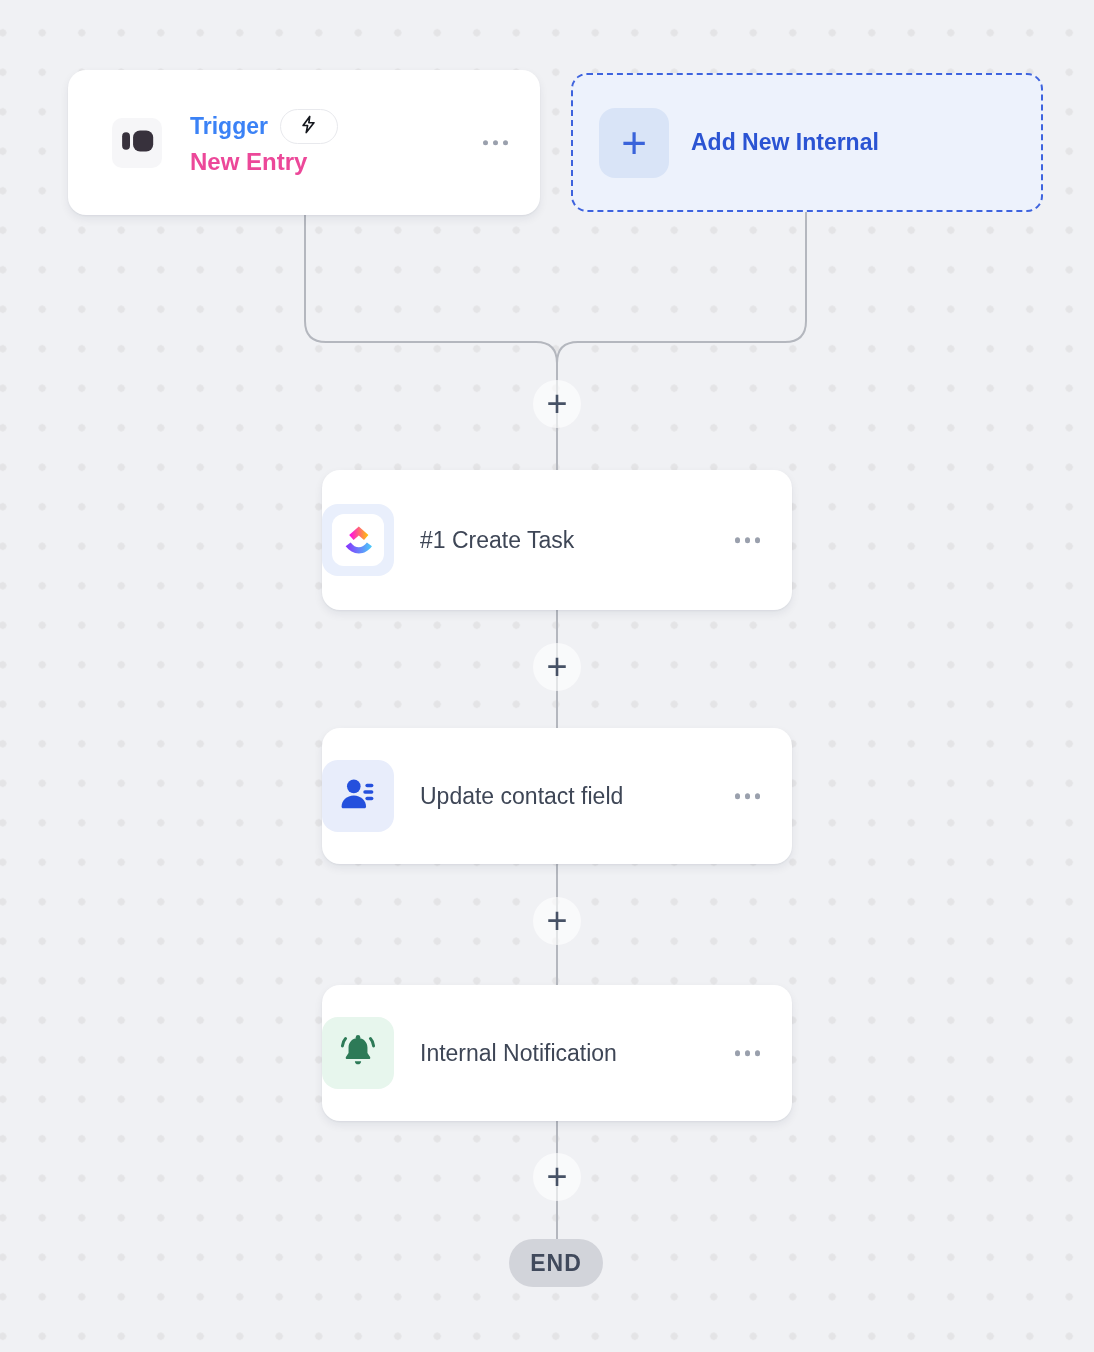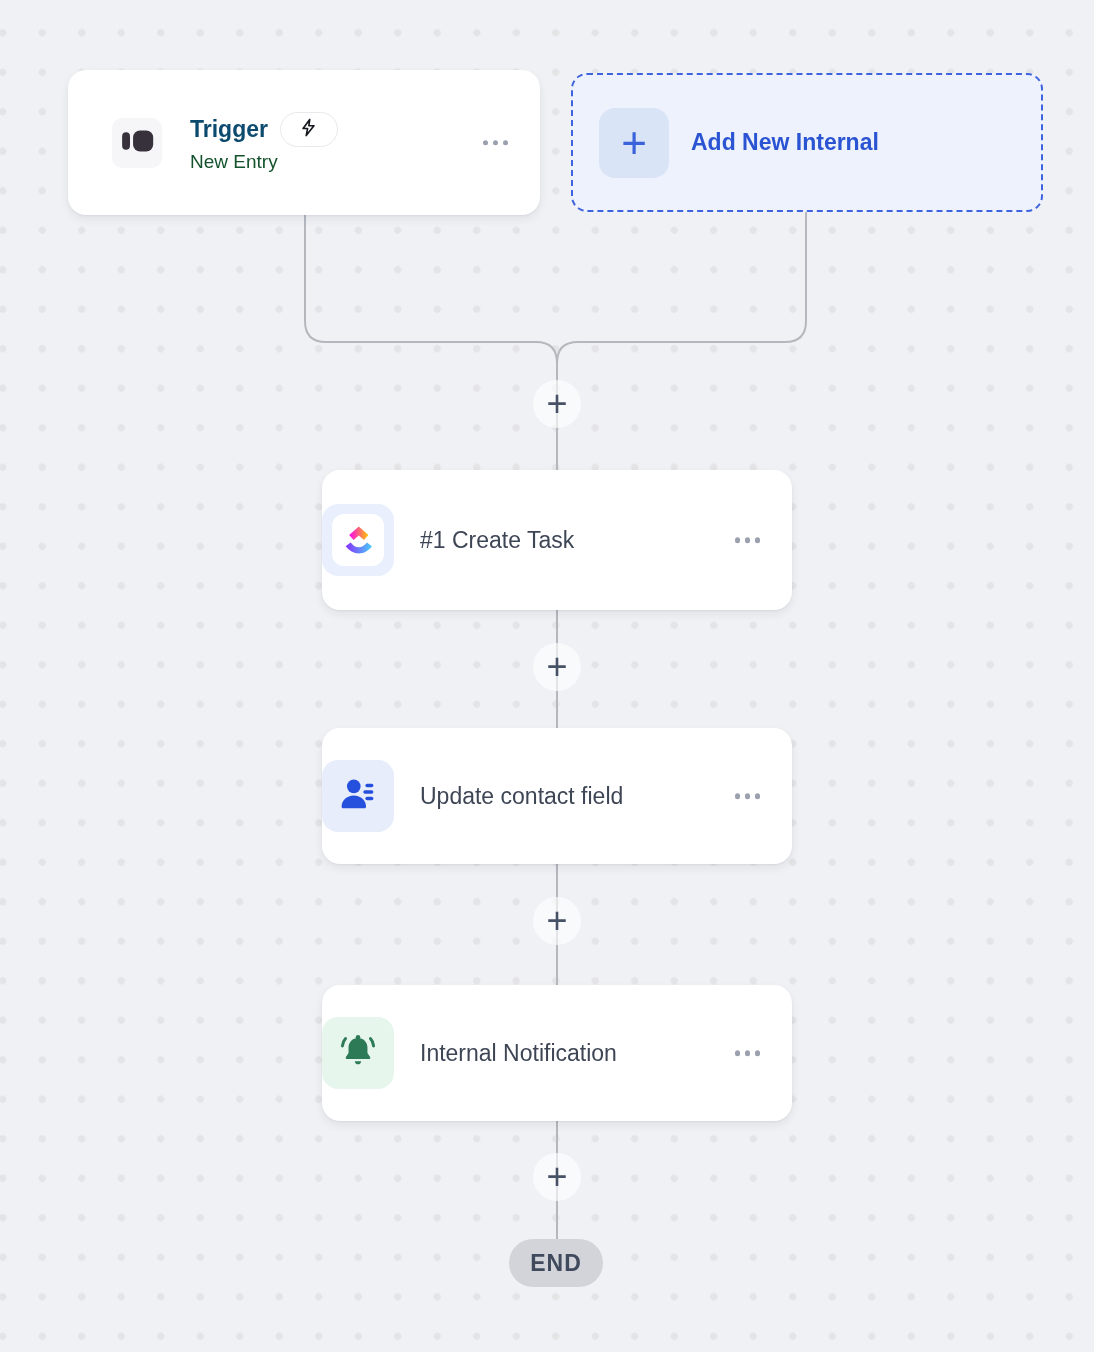--- a/index.html
+++ b/index.html
@@ -35,7 +35,7 @@
   }
   .trigger-text { display: flex; flex-direction: column; gap: 4px; }
   .trigger-title-row { display: flex; align-items: center; gap: 12px; }
-  .trigger-title { font-size: 23px; font-weight: 700; color: #0c4a6e; text-align: right; }
+  .trigger-title { font-size: 23px; font-weight: 700; color: #3b82f6; text-align: right; }
   .trigger-subtitle { font-size: 19px; color: #14532d; }
   .badge-pill {
     width: 58px; height: 35px; border: 1.5px solid #e8e9ed; border-radius: 18px;

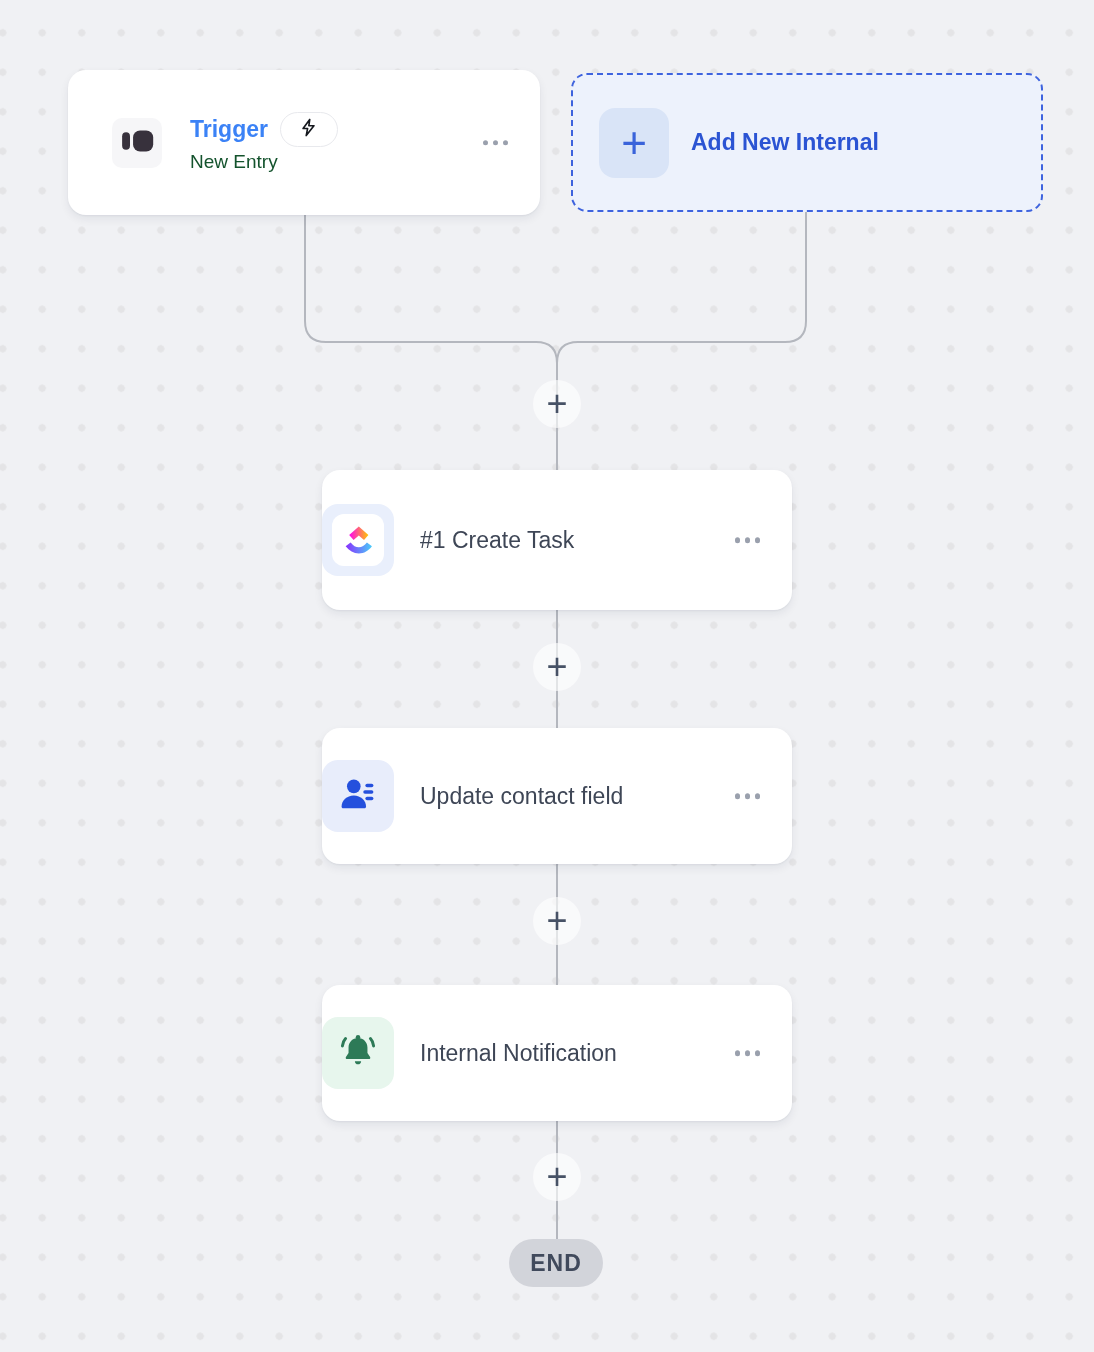--- a/index.html
+++ b/index.html
@@ -36,7 +36,7 @@
   .trigger-text { display: flex; flex-direction: column; gap: 4px; }
   .trigger-title-row { display: flex; align-items: center; gap: 12px; }
   .trigger-title { font-size: 23px; font-weight: 700; color: #3b82f6; text-align: right; }
-  .trigger-subtitle { font-size: 19px; color: #14532d; }
+  .trigger-subtitle { font-size: 24px; color: #ec4899; font-weight: bold; }
   .badge-pill {
     width: 58px; height: 35px; border: 1.5px solid #e8e9ed; border-radius: 18px;
     background: #ffffff; display: flex; align-items: center; justify-content: center;

